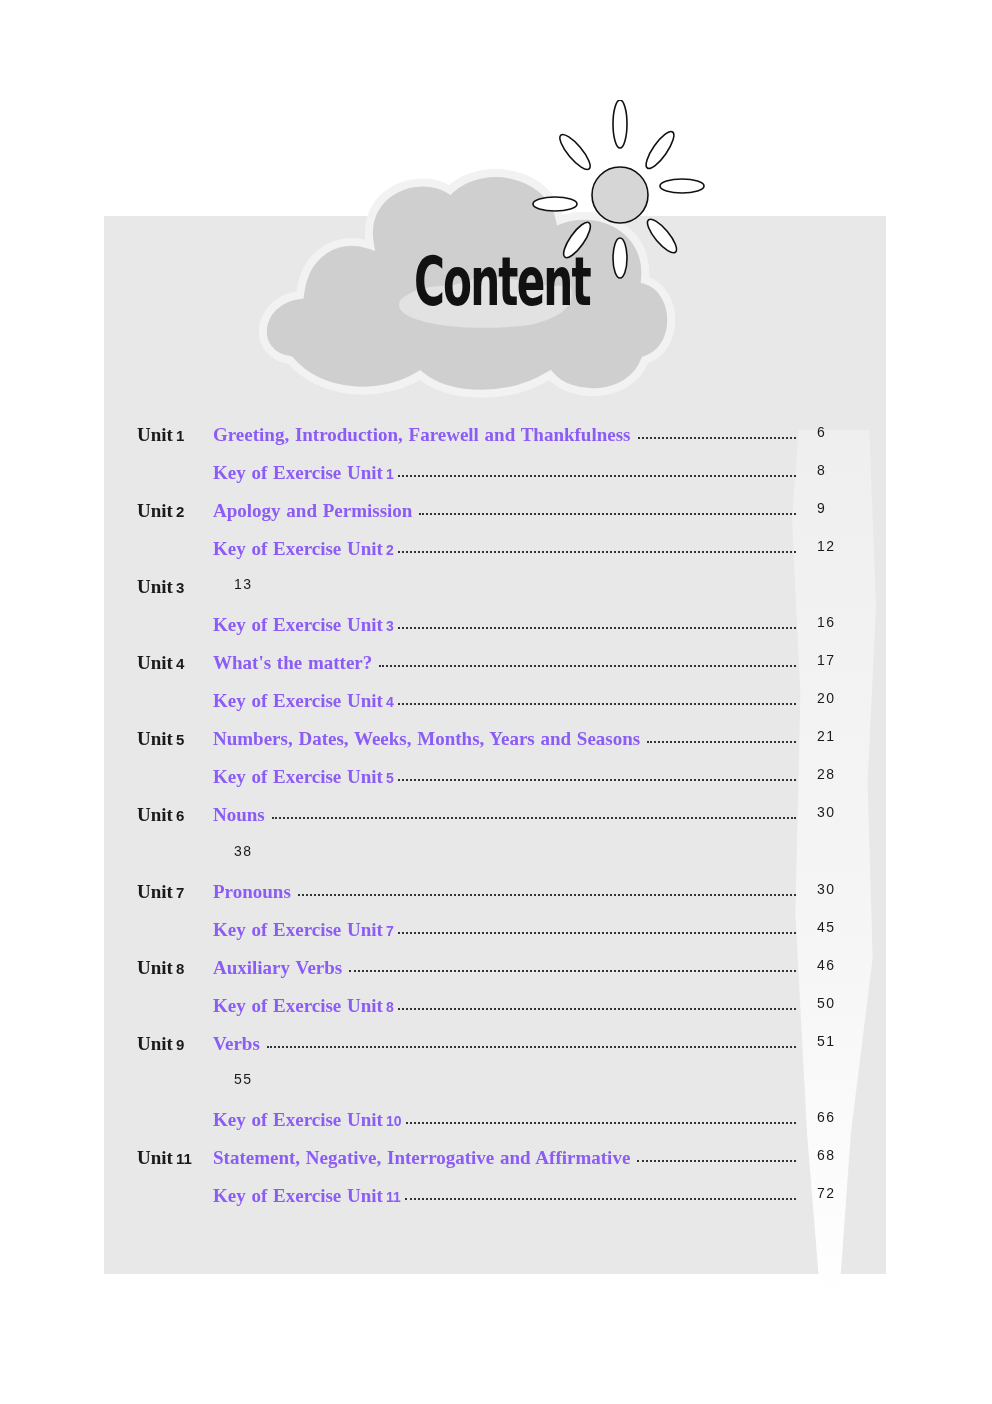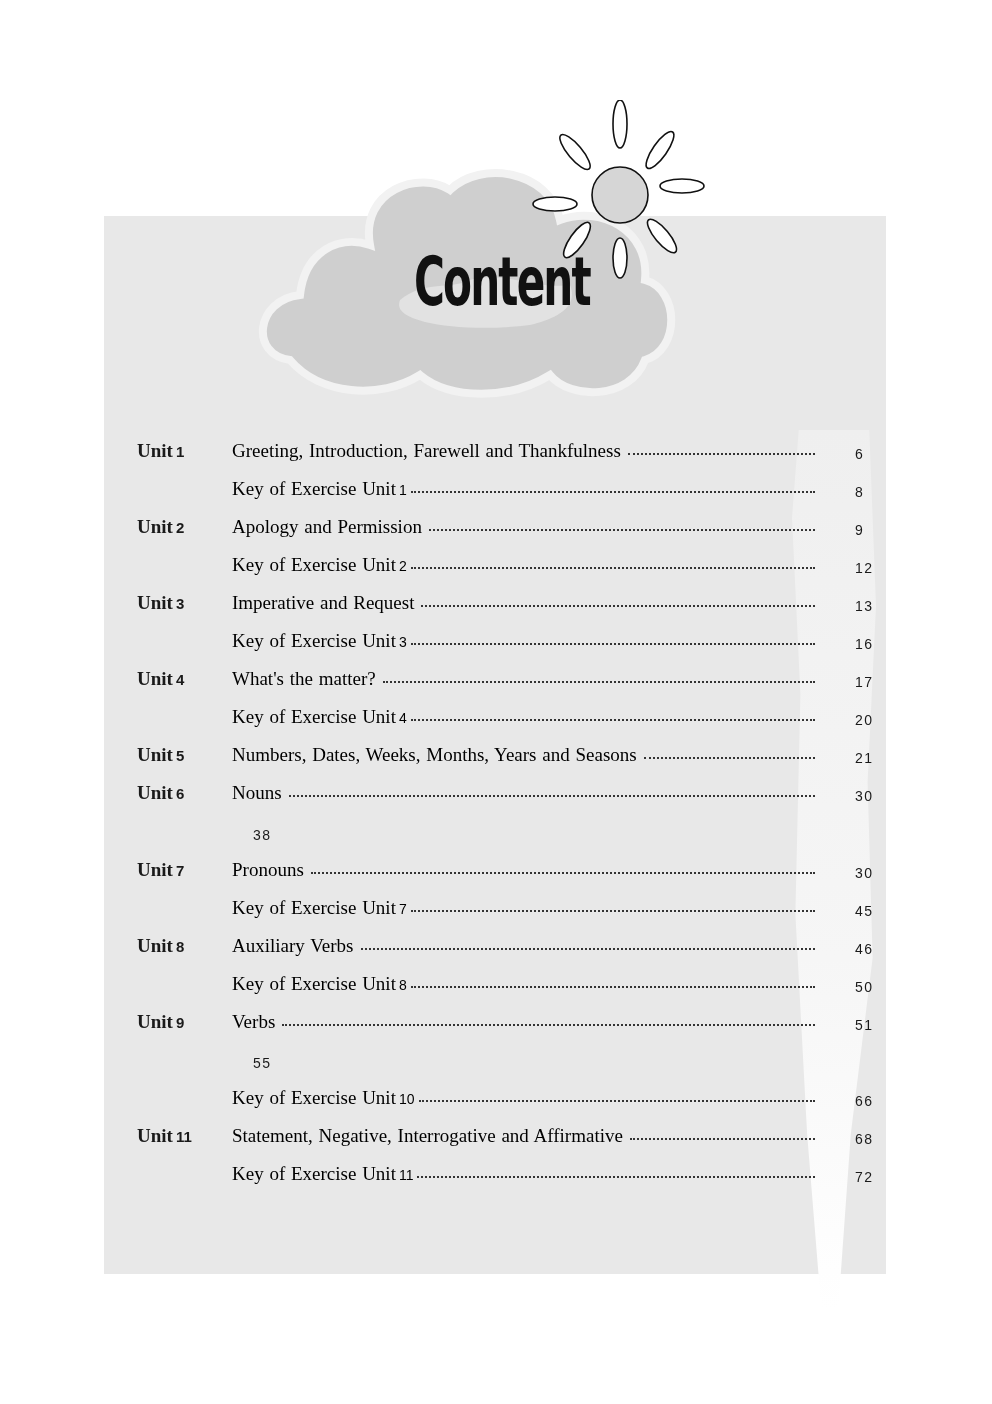--- a/index.html
+++ b/index.html
@@ -15,7 +15,7 @@
            transform: scaleX(0.62); transform-origin: left top; line-height: 1; }
   .sun { position: absolute; left: 520px; top: 100px; width: 200px; height: 190px; }
   .toc { position: absolute; left: 137px; top: 424px; width: 720px; }
-  .row { position: relative; height: 38.05px; display: flex; align-items: flex-end; gap: 19px; }
+  .row { position: relative; height: 38.05px; display: flex; align-items: flex-start; }
   .unit { width: 76px; flex: 0 0 76px; font-size: 19px; font-weight: bold; color: #1a1a1a; white-space: nowrap; }
   .unit .num { font-family: "Liberation Sans", sans-serif; font-size: 15px; font-weight: bold; margin-left: 3px; }
   .entry { flex: 0 0 583px; display: flex; align-items: baseline; overflow: hidden; }

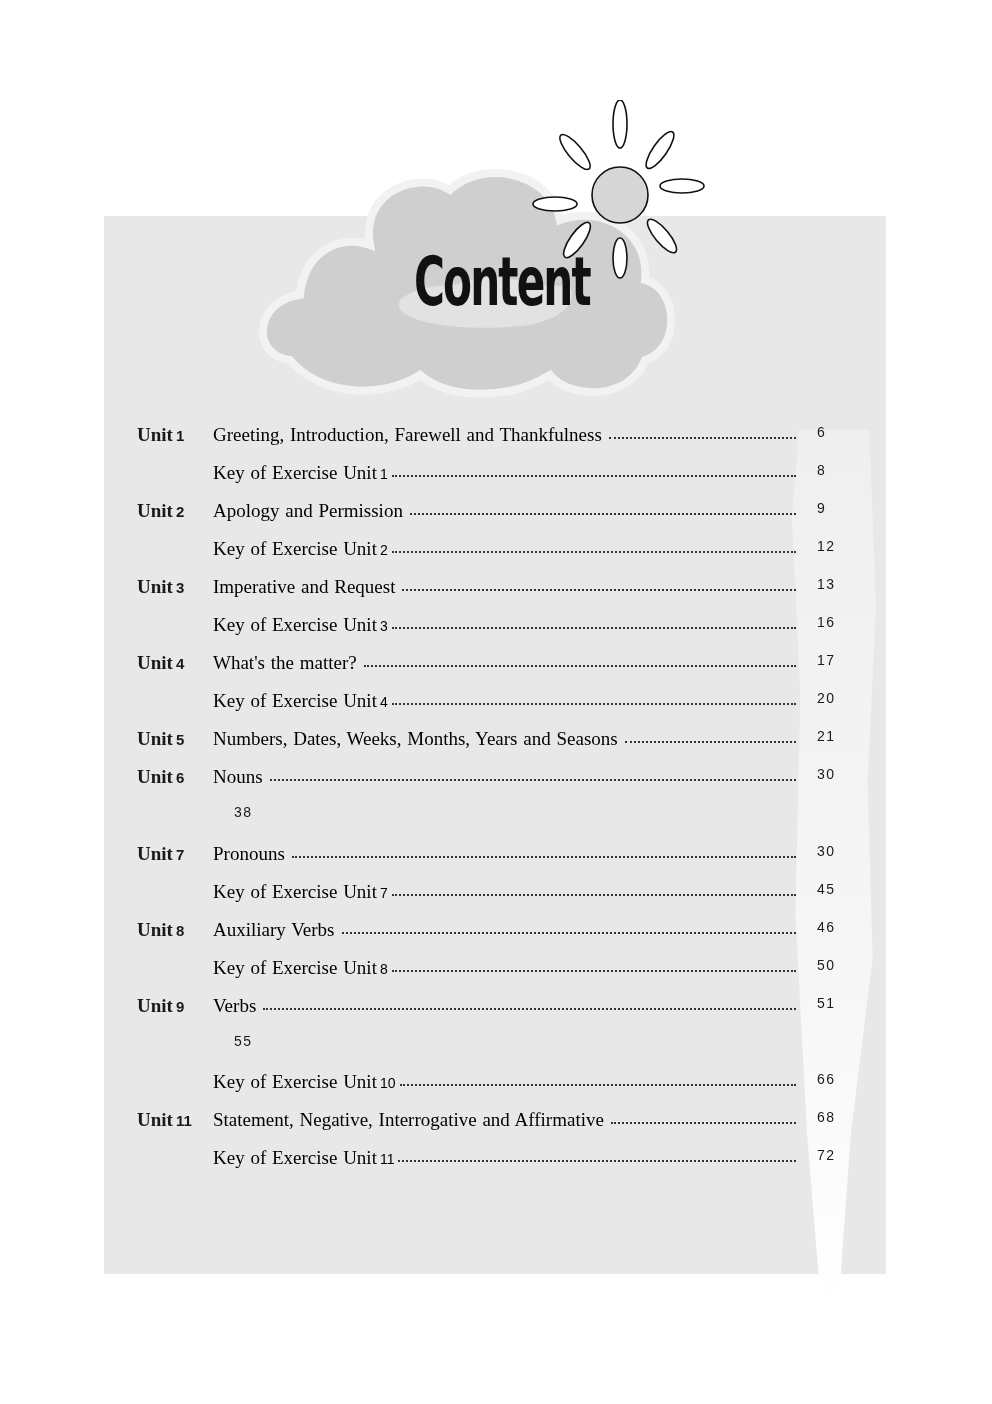--- a/index.html
+++ b/index.html
@@ -19,7 +19,7 @@
   .unit { width: 76px; flex: 0 0 76px; font-size: 19px; font-weight: bold; color: #1a1a1a; white-space: nowrap; }
   .unit .num { font-family: "Liberation Sans", sans-serif; font-size: 15px; font-weight: bold; margin-left: 3px; }
   .entry { flex: 0 0 583px; display: flex; align-items: baseline; overflow: hidden; }
-  .entry .txt { font-size: 19px; color: #000000; white-space: nowrap; word-spacing: 1px; }
+  .entry .txt { font-size: 19px; color: #8b5cf6; white-space: nowrap; word-spacing: 1px; font-weight: bold; }
   .entry .txt .n { font-family: "Liberation Sans", sans-serif; font-size: 14px; margin-left: 3px; }
   .entry .dots { flex: 1; margin-left: 4px; border-bottom: 2px dotted #333; height: 0; position: relative; top: -2px; }
   .page { flex: 0 0 50px; padding-left: 21px; font-family: "Liberation Sans", sans-serif; font-size: 14px;

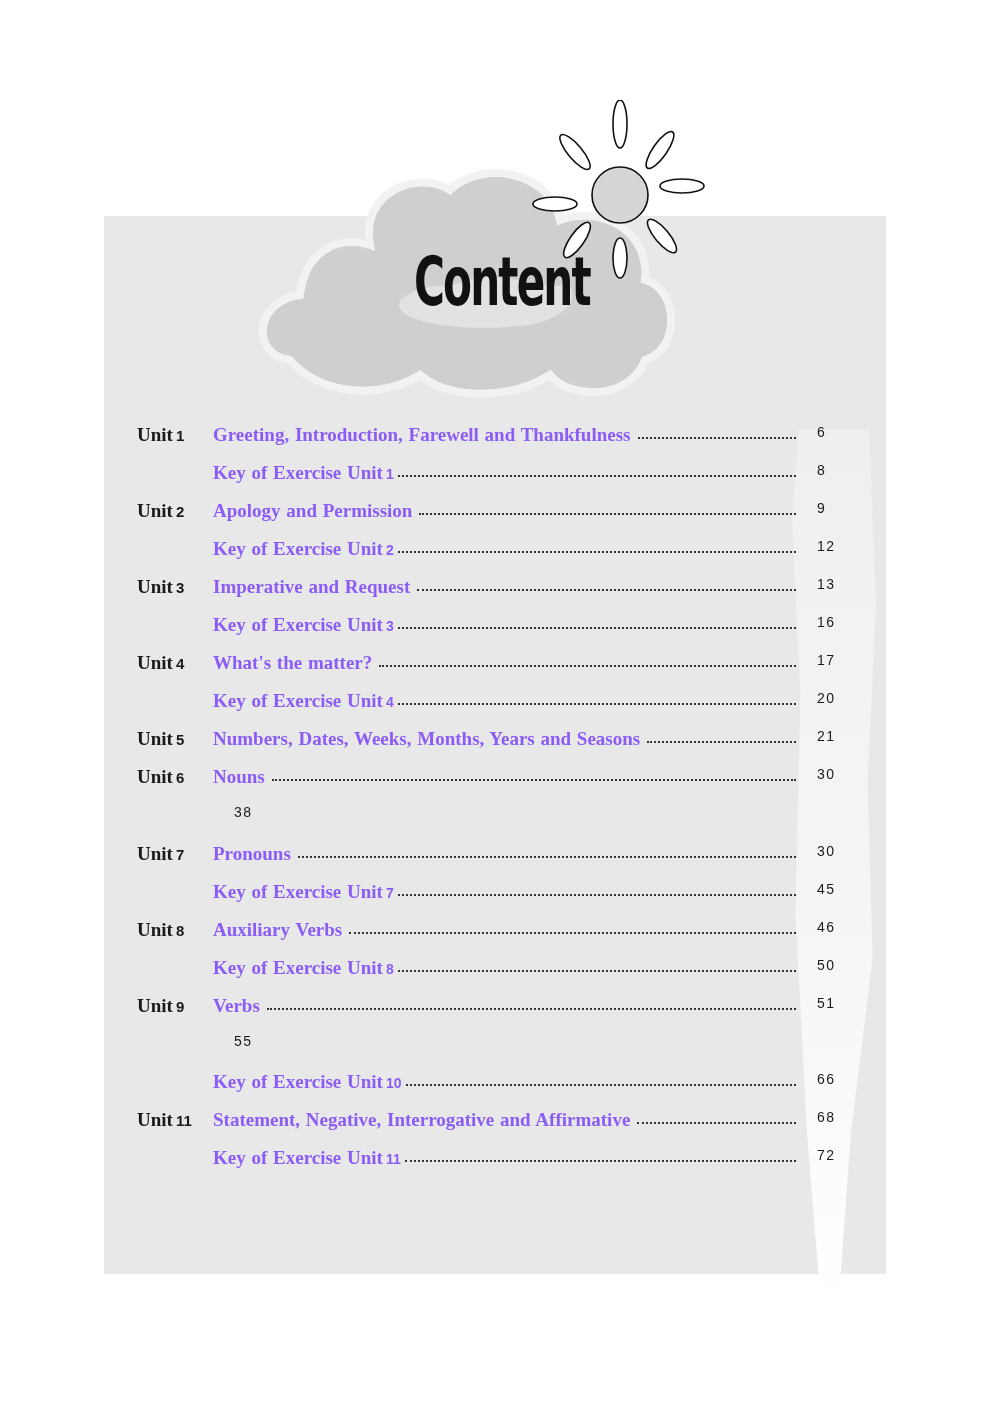--- a/index.html
+++ b/index.html
@@ -93,10 +93,6 @@
 
   <div class="row">
     <div class="unit"><span class="lbl">Unit</span><span class="num">3</span></div>
-    <div class="entry">
-      <span class="txt"><span class="t">Imperative and Request</span><span class="n"></span></span>
-      <span class="dots"></span>
-    </div>
     <div class="page">13</div>
   </div>
 

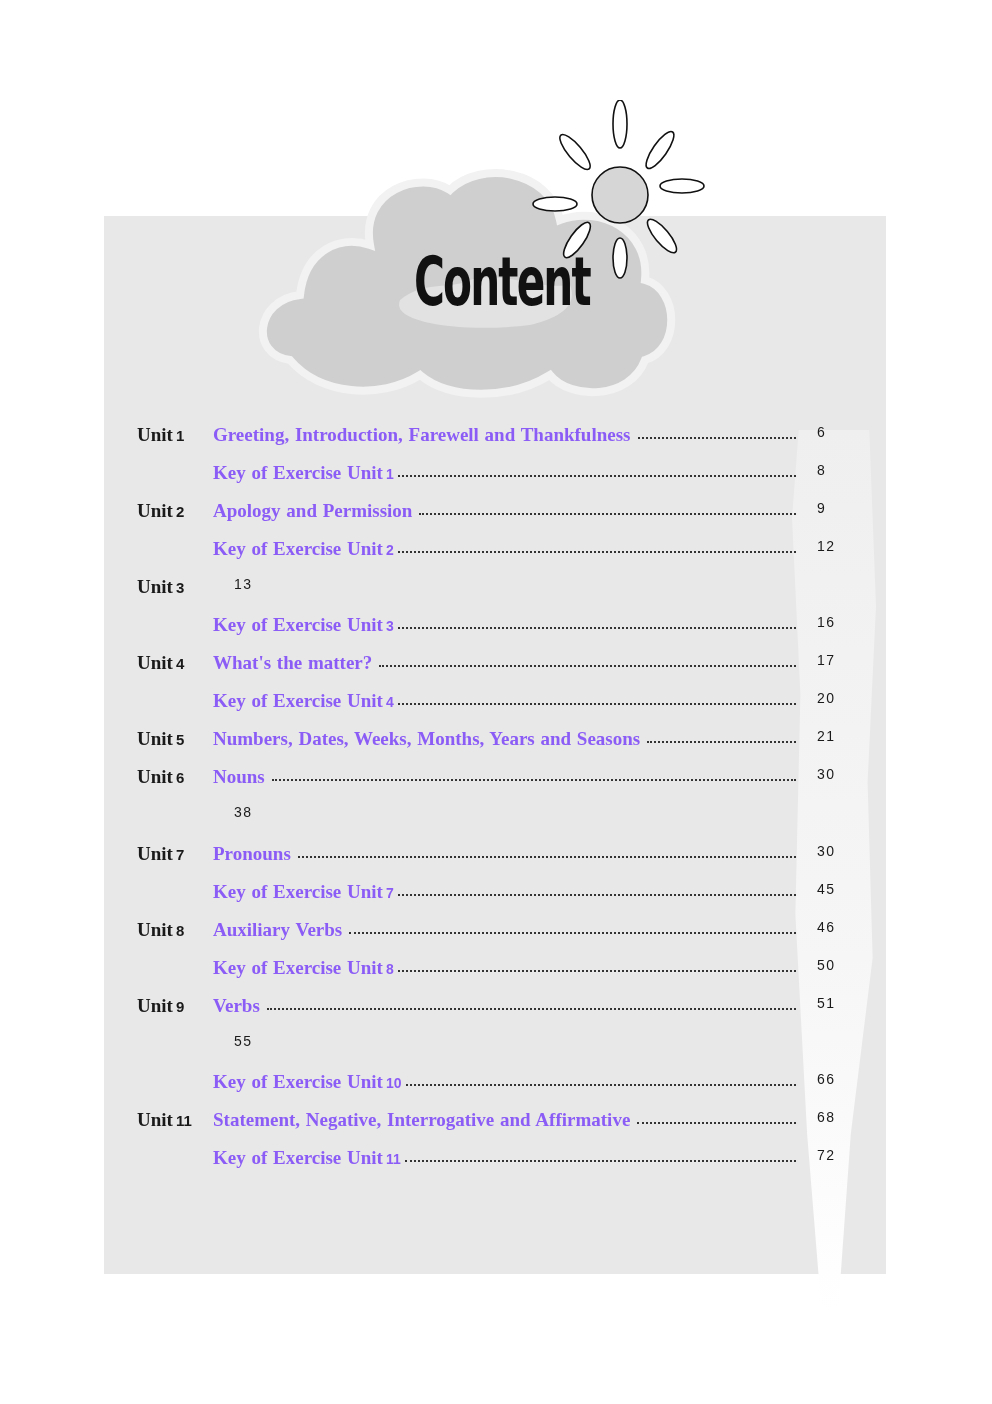--- a/index.html
+++ b/index.html
@@ -132,6 +132,14 @@
     <div class="page">21</div>
   </div>
 
+  <div class="row">
+    <div class="unit"><span class="lbl"></span><span class="num"></span></div>
+    <div class="entry">
+      <span class="txt"><span class="t">Key of Exercise Unit</span><span class="n">5</span></span>
+      <span class="dots"></span>
+    </div>
+    <div class="page">28</div>
+  </div>
 
   <div class="row">
     <div class="unit"><span class="lbl">Unit</span><span class="num">6</span></div>

